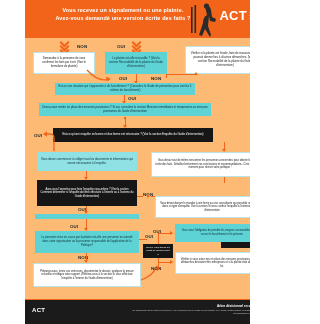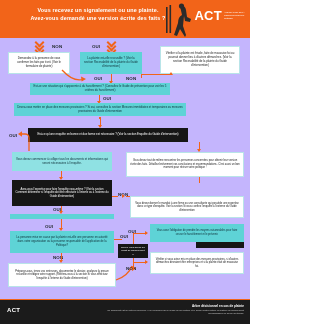--- a/index.html
+++ b/index.html
@@ -10,7 +10,7 @@
     overflow: hidden;
     position: relative;
   }
-  .page { position: relative; width: 250px; height: 324px; background: #c4b5fd; }
+  .page { position: relative; width: 250px; height: 324px; background: #fdba74; margin-left: 25px; }
 
   
   .header {

